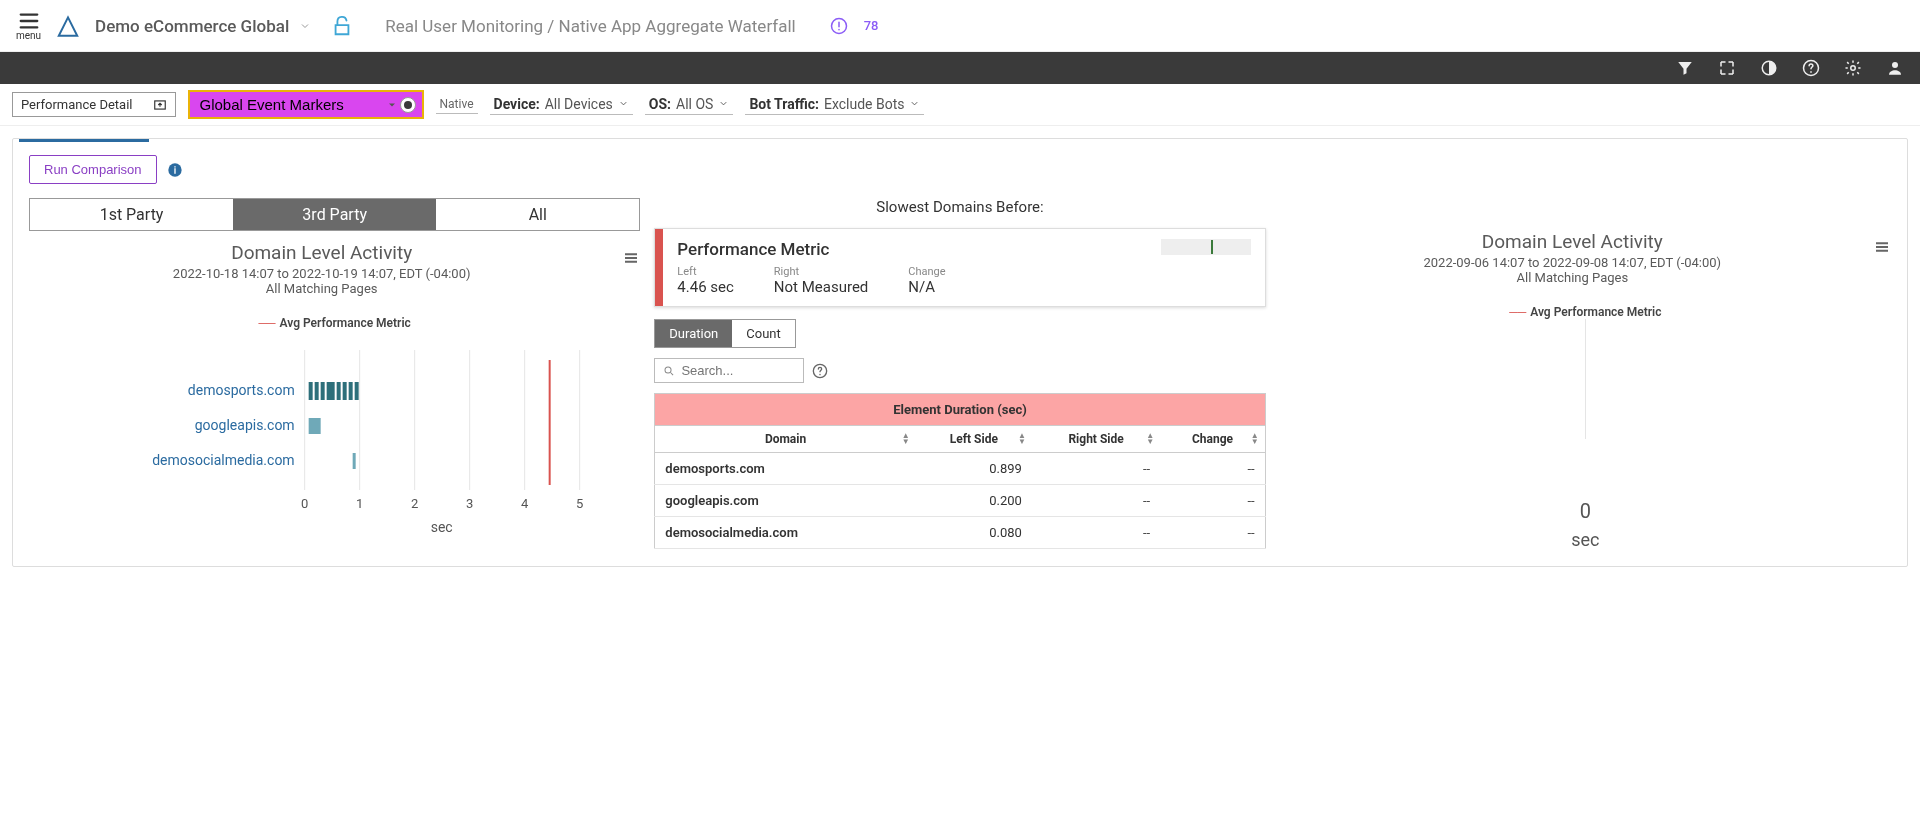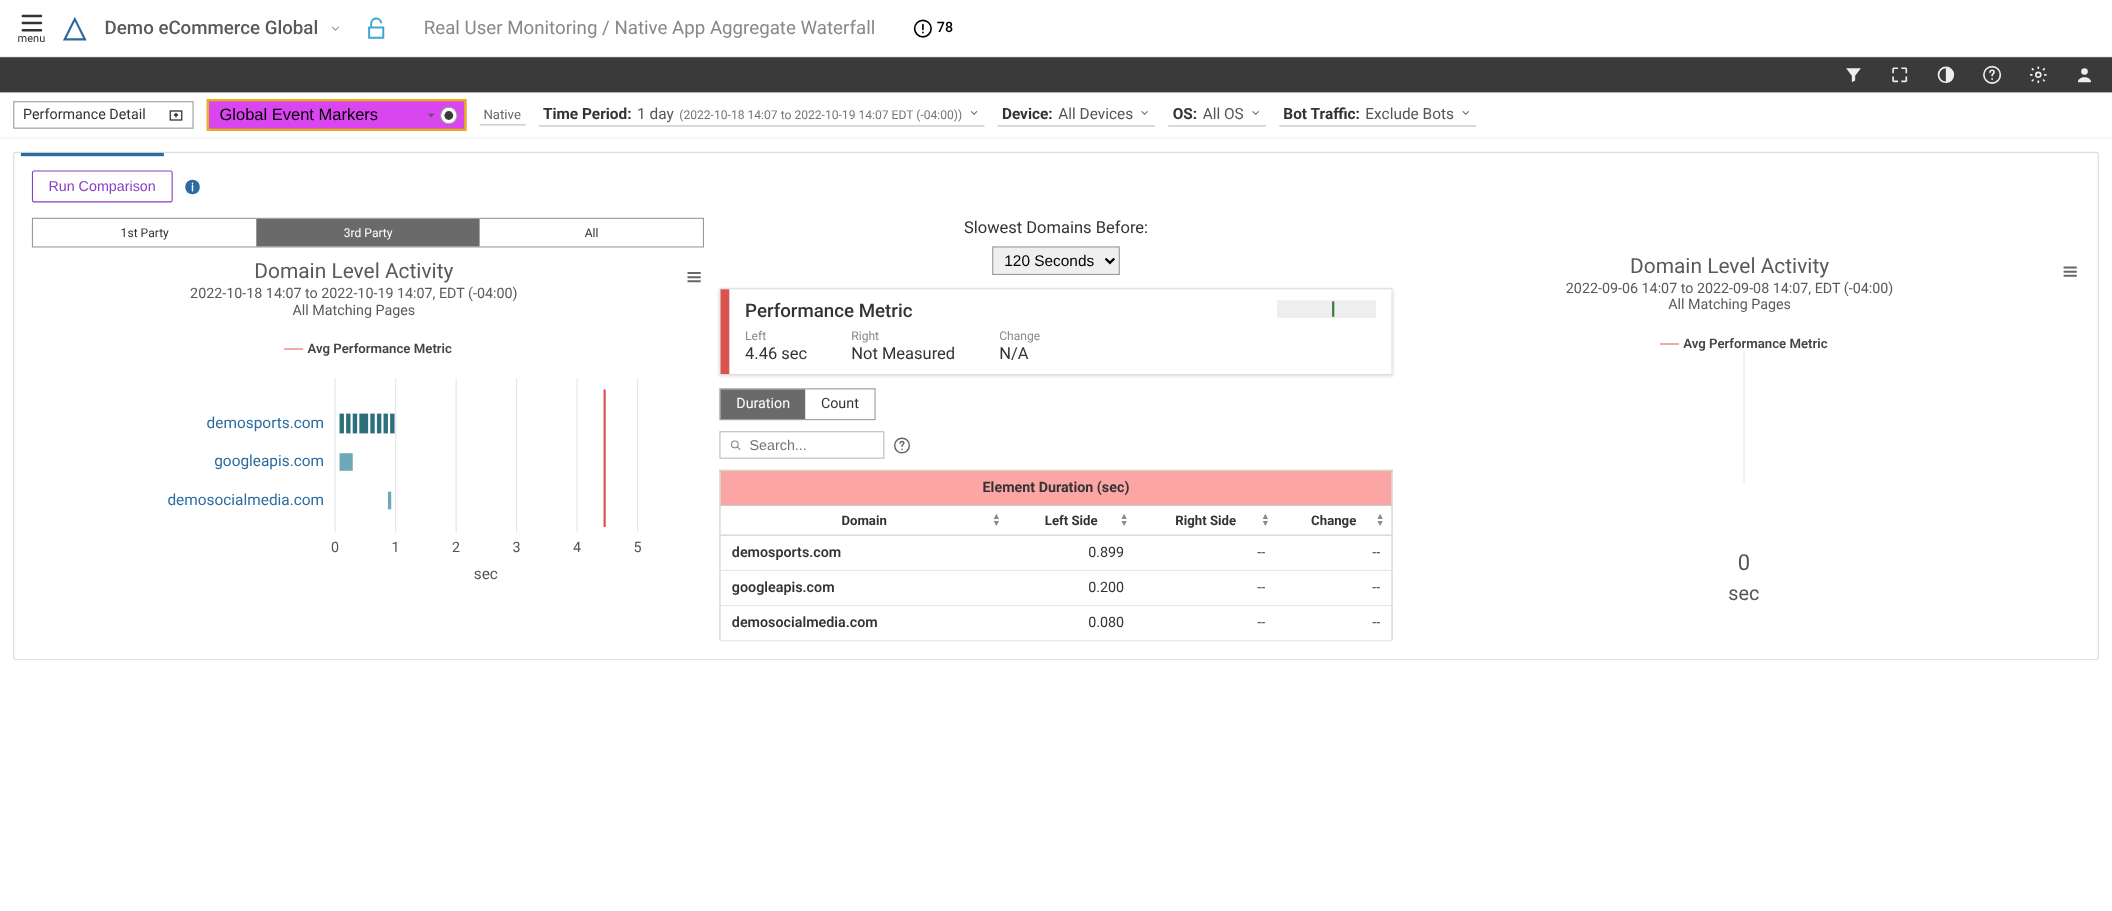--- a/index.html
+++ b/index.html
@@ -13,7 +13,7 @@
 .chev-down { width: 12px; height: 12px; color: #999; margin-left: -4px; }
 .lock-icon { width: 22px; height: 26px; color: #3fa7d6; margin-left: 6px; }
 .breadcrumb { font-size: 17px; color: #888; margin-left: 18px; }
-.alert-count { display: flex; align-items: center; gap: 4px; margin-left: 20px; color: #000000; font-weight: 500; }
+.alert-count { display: flex; align-items: center; gap: 16px; margin-left: 20px; color: #8b5cf6; font-weight: 500; }
 .alert-count svg { width: 18px; height: 18px; }
 .dark-bar { background: #3a3a3a; height: 32px; display: flex; justify-content: flex-end; align-items: center; padding: 0 16px; gap: 24px; }
 .dark-bar .icon { color: #eee; width: 18px; height: 18px; cursor: pointer; }

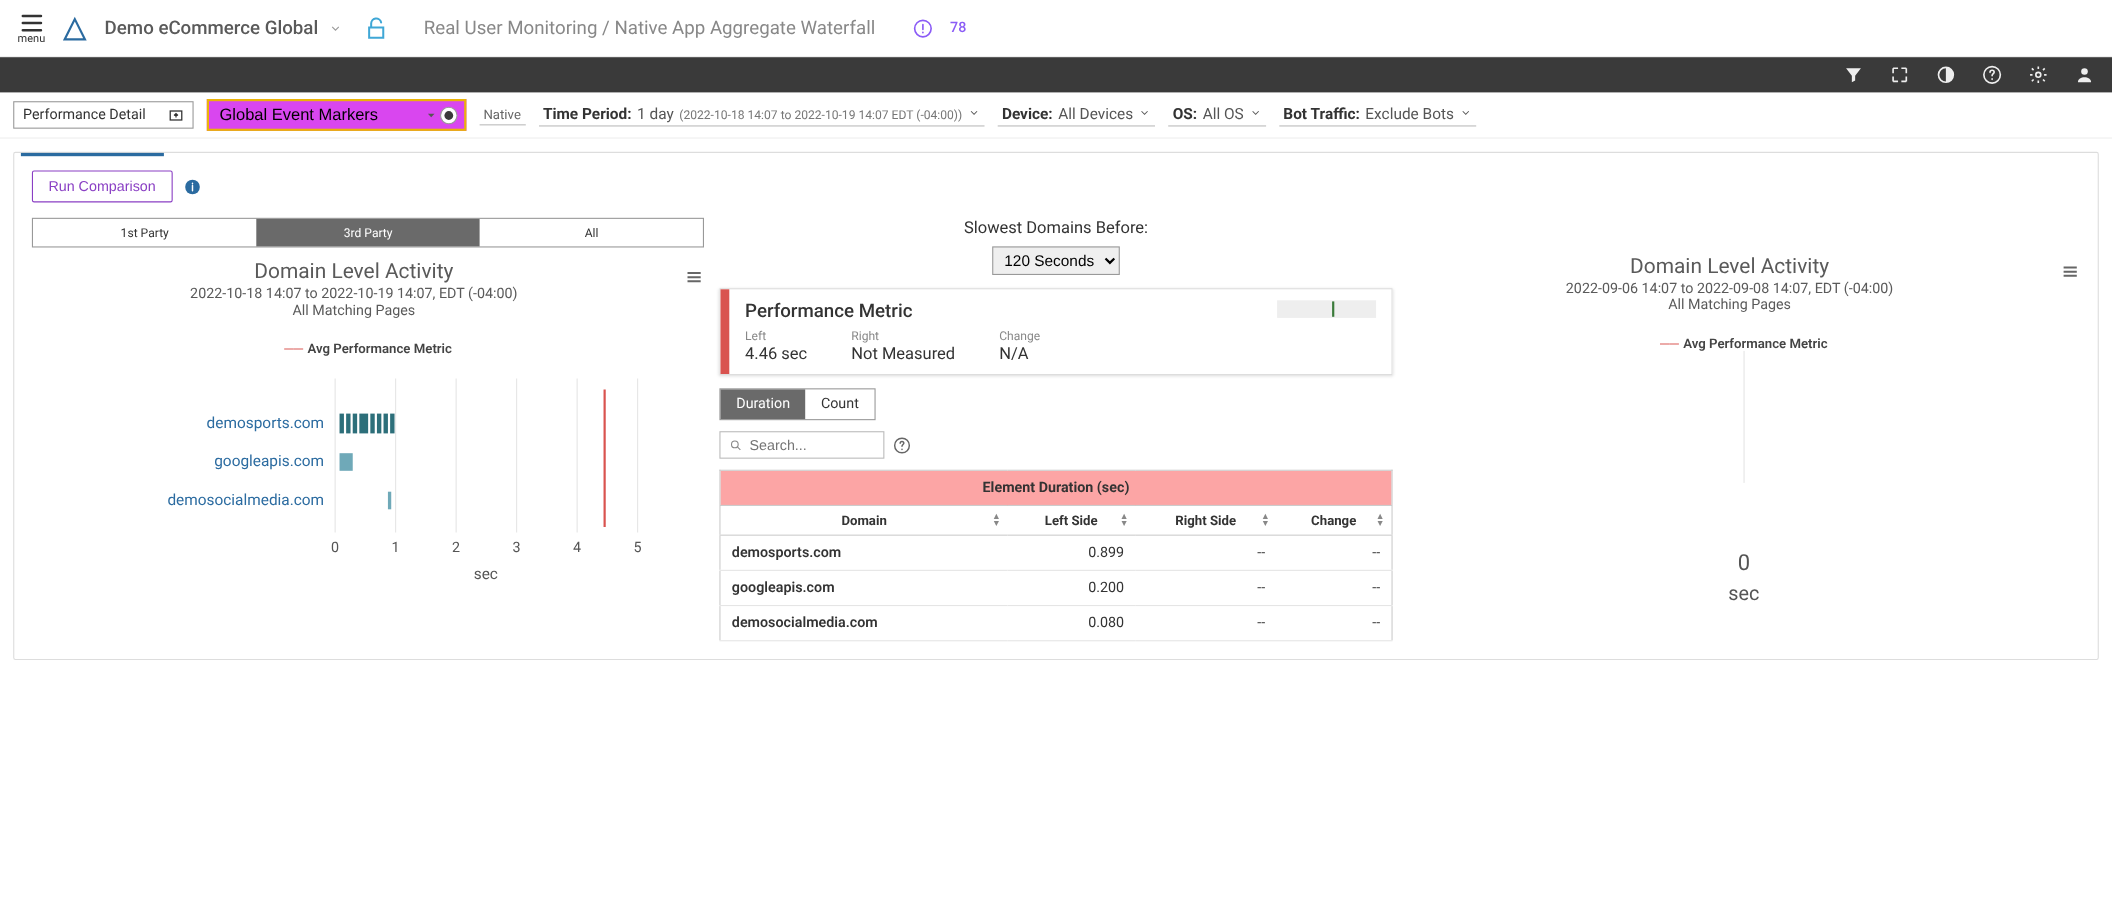--- a/index.html
+++ b/index.html
@@ -169,14 +169,6 @@
     <span class="native">Native</span>
   </div>
   <div class="filt-item">
-    <span class="k">Time Period:</span>
-    <span class="v">1 day</span>
-    <span class="sub">(2022-10-18 14:07 to 2022-10-19 14:07 EDT (-04:00))</span>
-    <svg viewBox="0 0 24 24">
-        <path d="M6 9l6 6 6-6" stroke="currentColor" stroke-width="2" fill="none"></path>
-      </svg>
-  </div>
-  <div class="filt-item">
     <span class="k">Device:</span>
     <span class="v">All Devices</span>
     <svg viewBox="0 0 24 24">

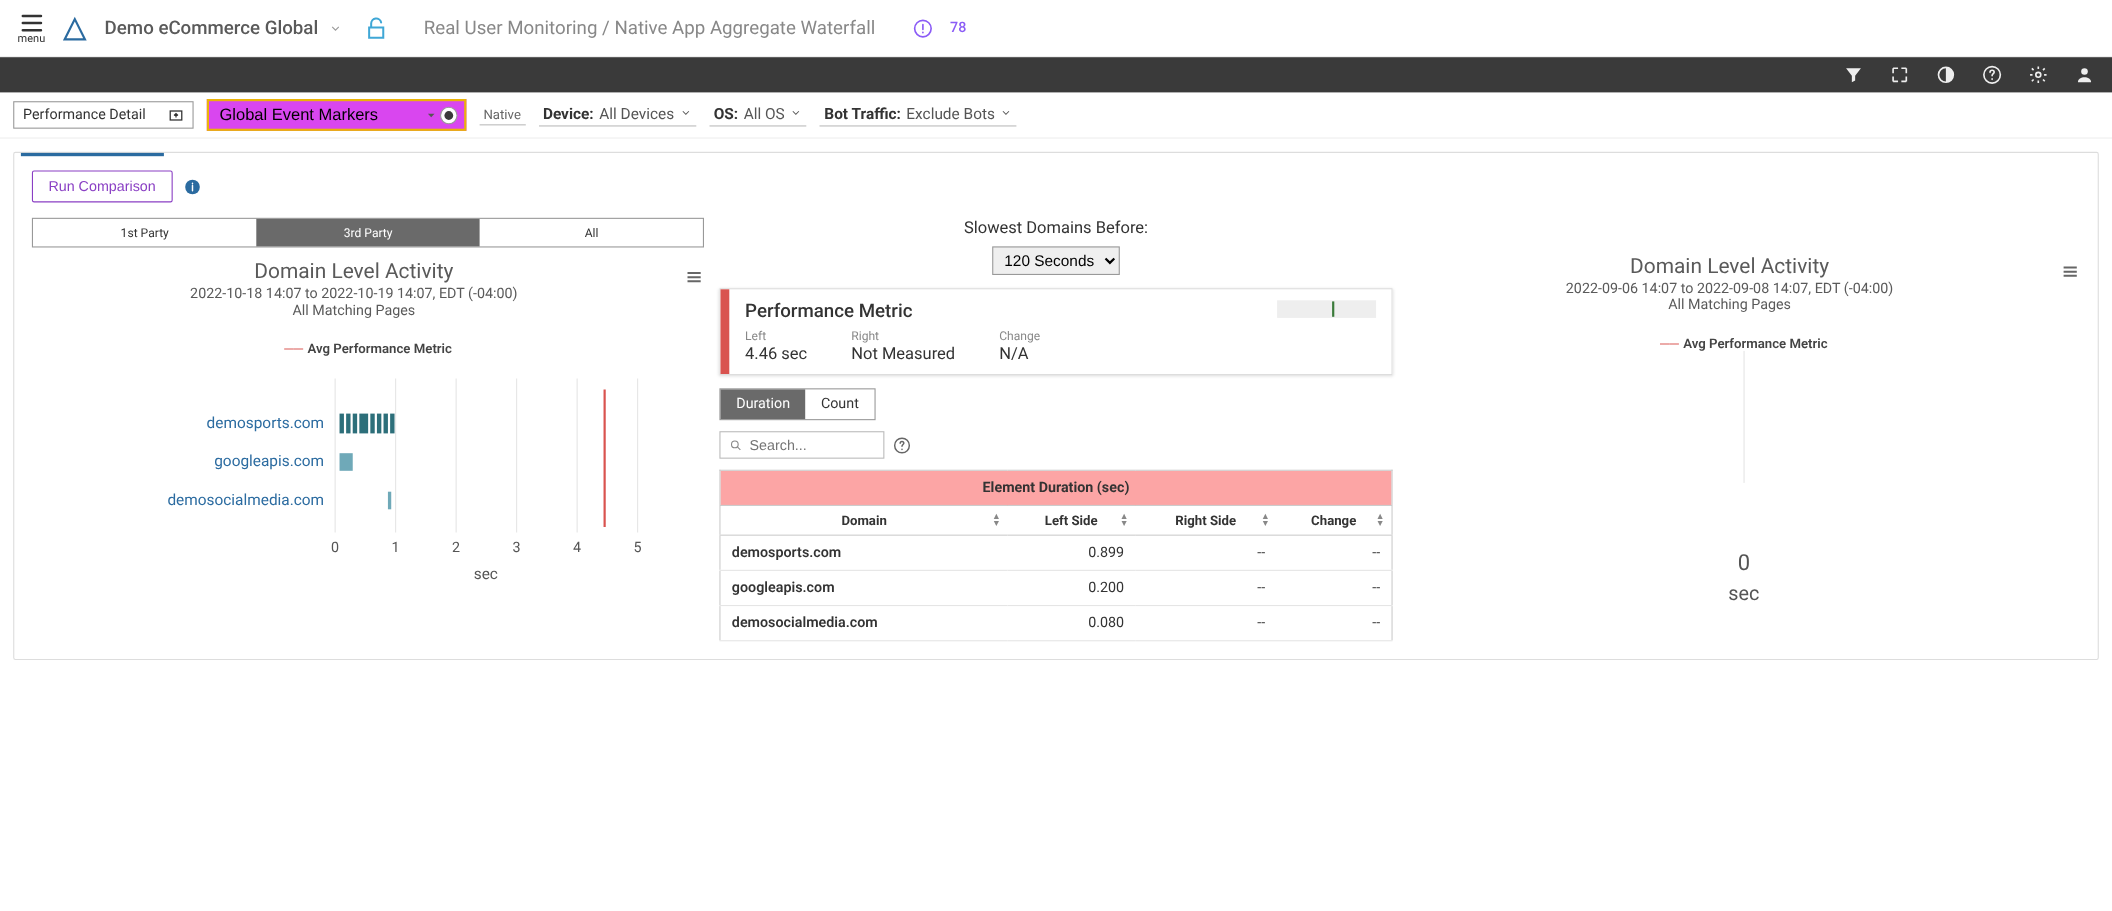--- a/index.html
+++ b/index.html
@@ -40,7 +40,7 @@
 .info-circle { width: 16px; height: 16px; color: #2b6ba0; }
 .three-col { display: grid; grid-template-columns: 1fr 1fr 1fr; gap: 14px; align-items:start; }
 .seg-btns { display: flex; border: 1px solid #999; width: 100%; margin-bottom: 10px; }
-.seg-btns > div { flex: 1; text-align: center; padding: 6px 0; font-size: 11px; cursor: pointer; }
+.seg-btns > div { flex: 1; text-align: center; padding: 6px 0; font-size: 16px; cursor: pointer; }
 .seg-btns .on { background: #6a6a6a; color: #fff; }
 .slow-row { display: flex; align-items: center; gap: 8px; font-size: 15px; margin-bottom: 12px; flex-direction: column; }
 .slow-row select { flex: 1; font-size: 14px; padding: 3px 6px; border: 1px solid #999; }

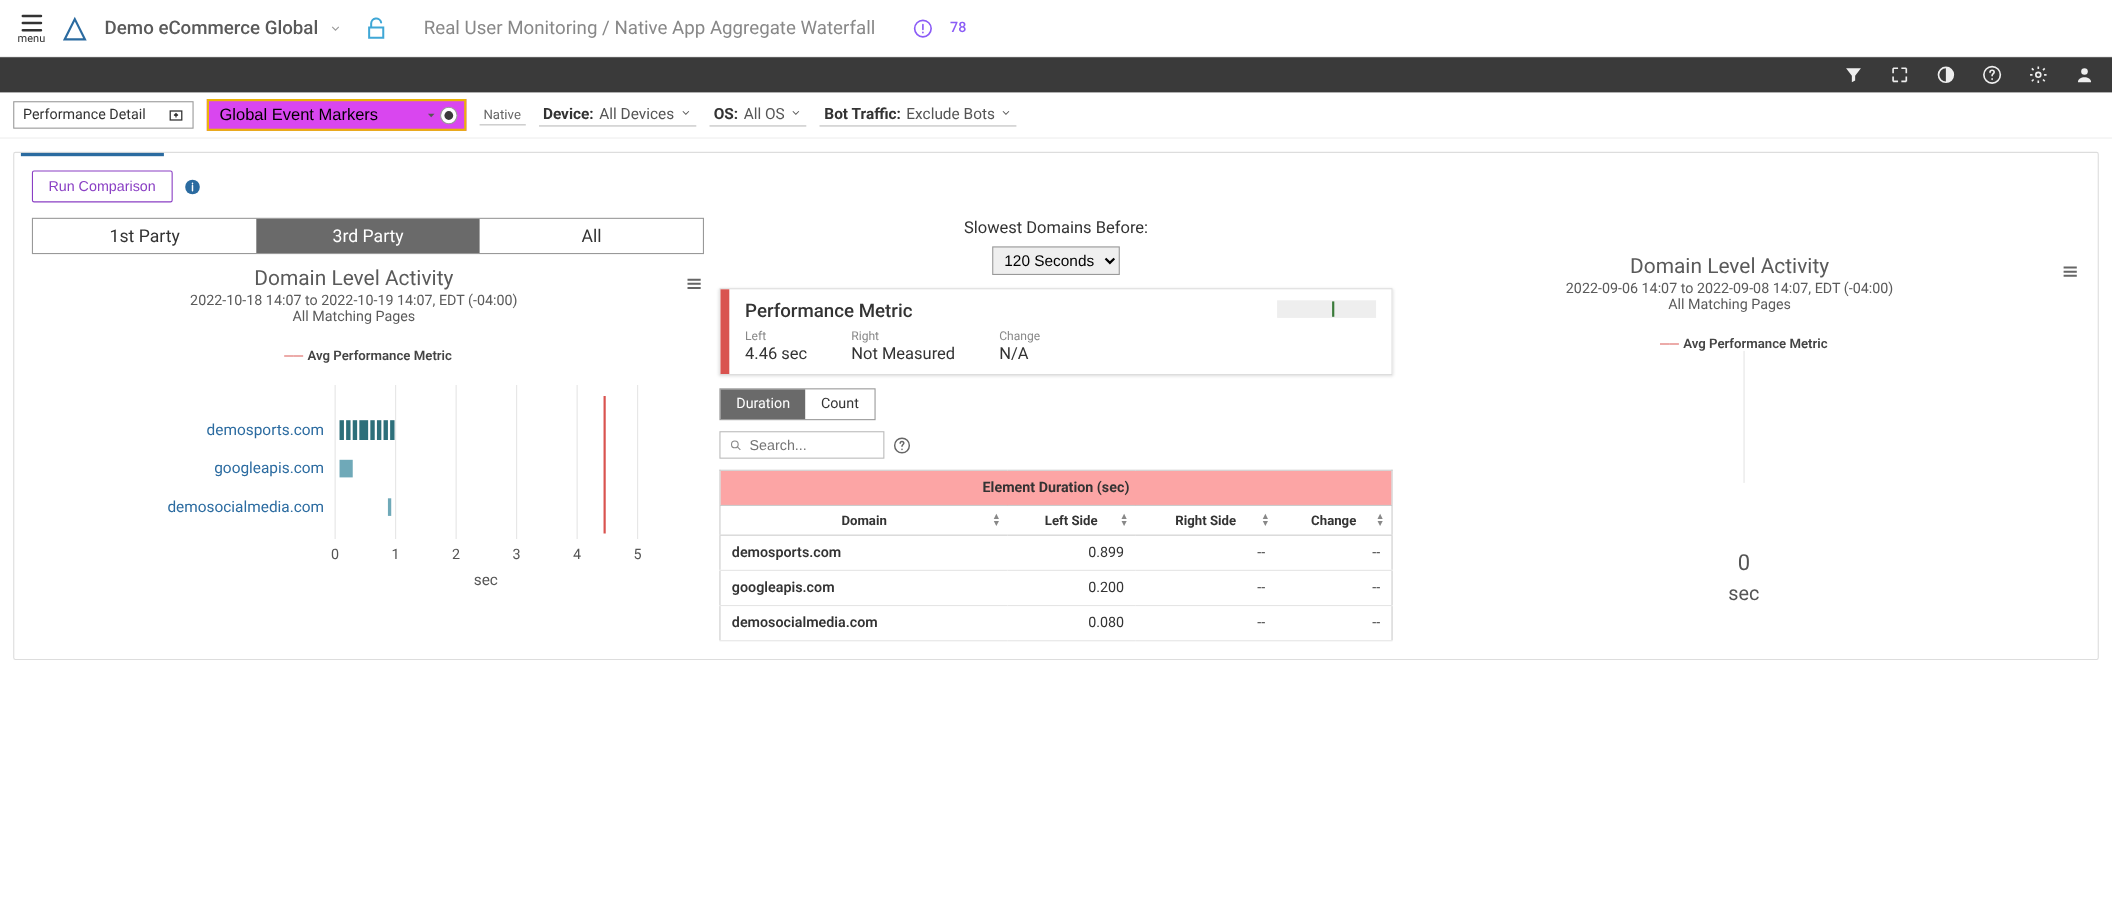--- a/index.html
+++ b/index.html
@@ -263,9 +263,6 @@
     <div>
       <div class="slow-row">
         <span>Slowest Domains Before:</span>
-        <select>
-          <option>120 Seconds</option>
-        </select>
       </div>
       <div class="metric-card">
         <div class="stripe"></div>

